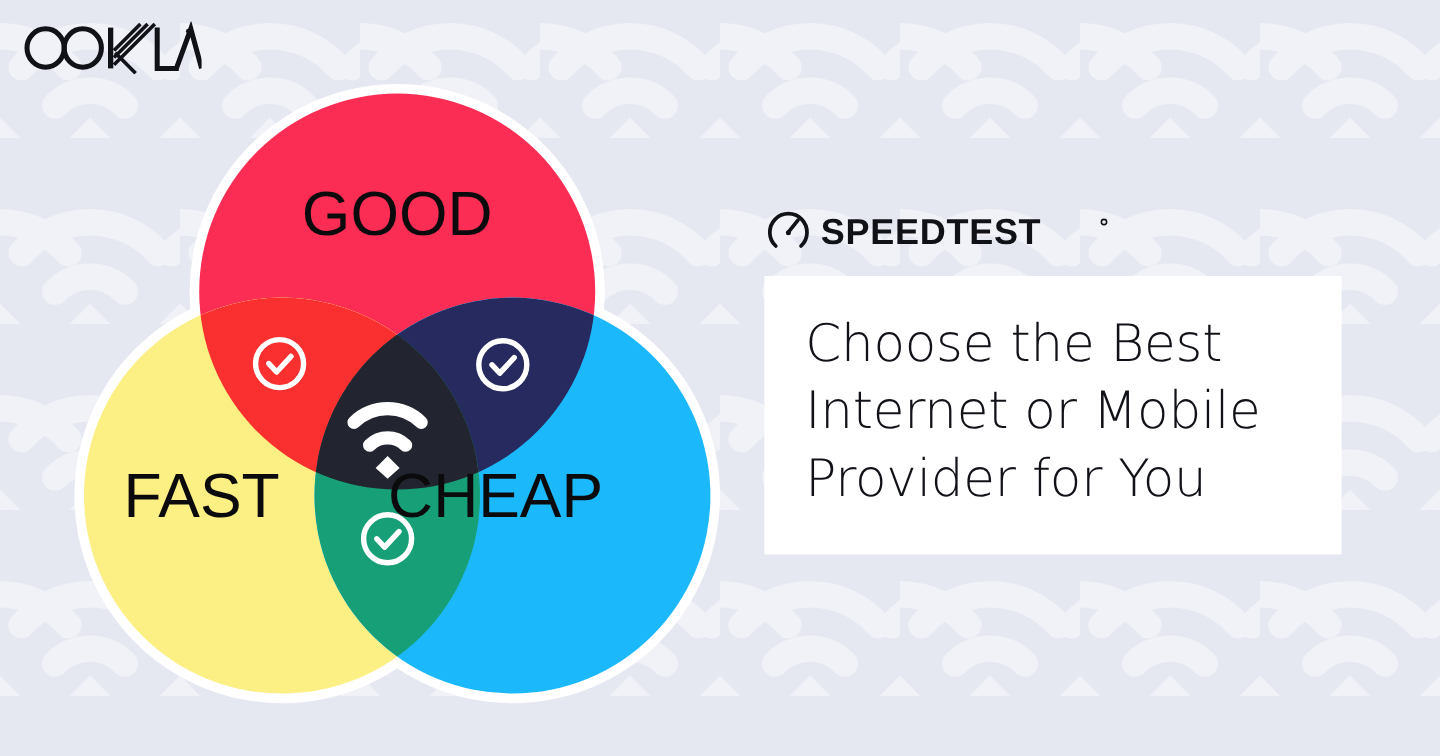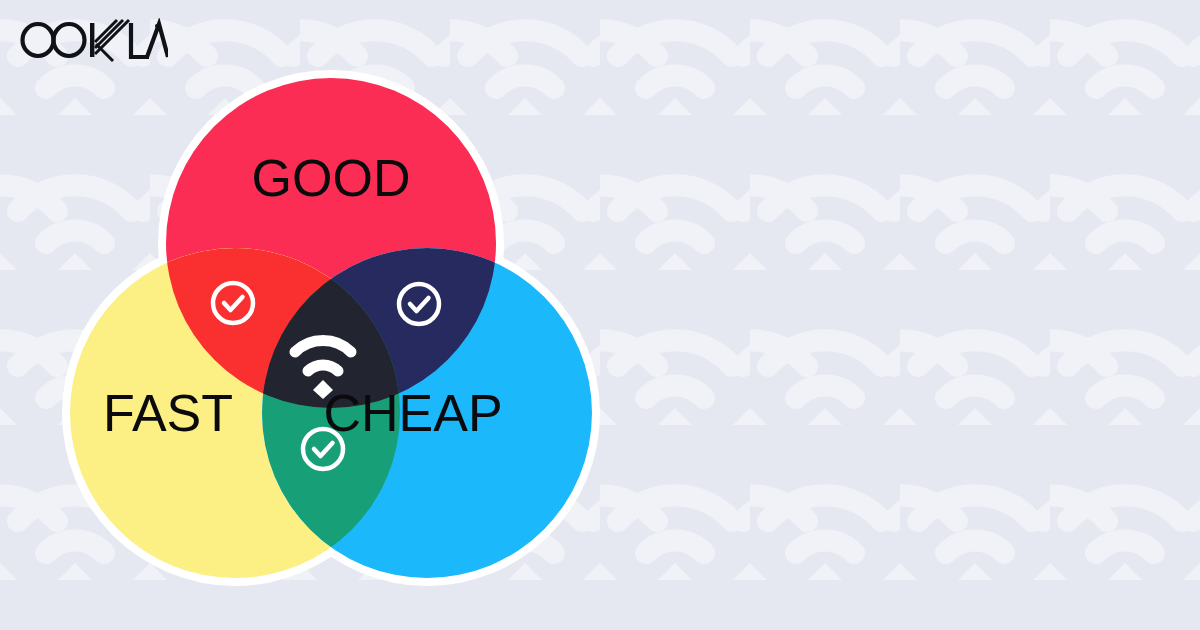--- a/index.html
+++ b/index.html
@@ -210,6 +210,27 @@
     </g>
   </svg>
 
+  <div id="right-col">
+
+    <svg id="speedtest-logo" viewBox="0 0 290 40" aria-label="SPEEDTEST">
+
+      <g>
+        <path d="M9.5 33 A 15.5 15.5 0 1 1 30.5 33" fill="none" stroke="#111218" stroke-width="3.1" stroke-linecap="round"></path>
+        <path d="M20 21.5 L28 11.5" fill="none" stroke="#111218" stroke-width="3.1" stroke-linecap="round"></path>
+        <circle cx="20" cy="22" r="2.1" fill="#111218"></circle>
+      </g>
+
+      <text x="47" y="31" font-family="'Liberation Sans', sans-serif" font-size="30" font-weight="bold" letter-spacing="0.6" fill="#111218">SPEEDTEST</text>
+      <circle cx="283" cy="13" r="2.2" fill="none" stroke="#111218" stroke-width="1.3"></circle>
+    </svg>
+
+    <div id="headline-card">
+      <h1 id="headline">Choose the Best
+Internet or Mobile
+Provider for You</h1>
+    </div>
+
+  </div>
 
 </div>
 

